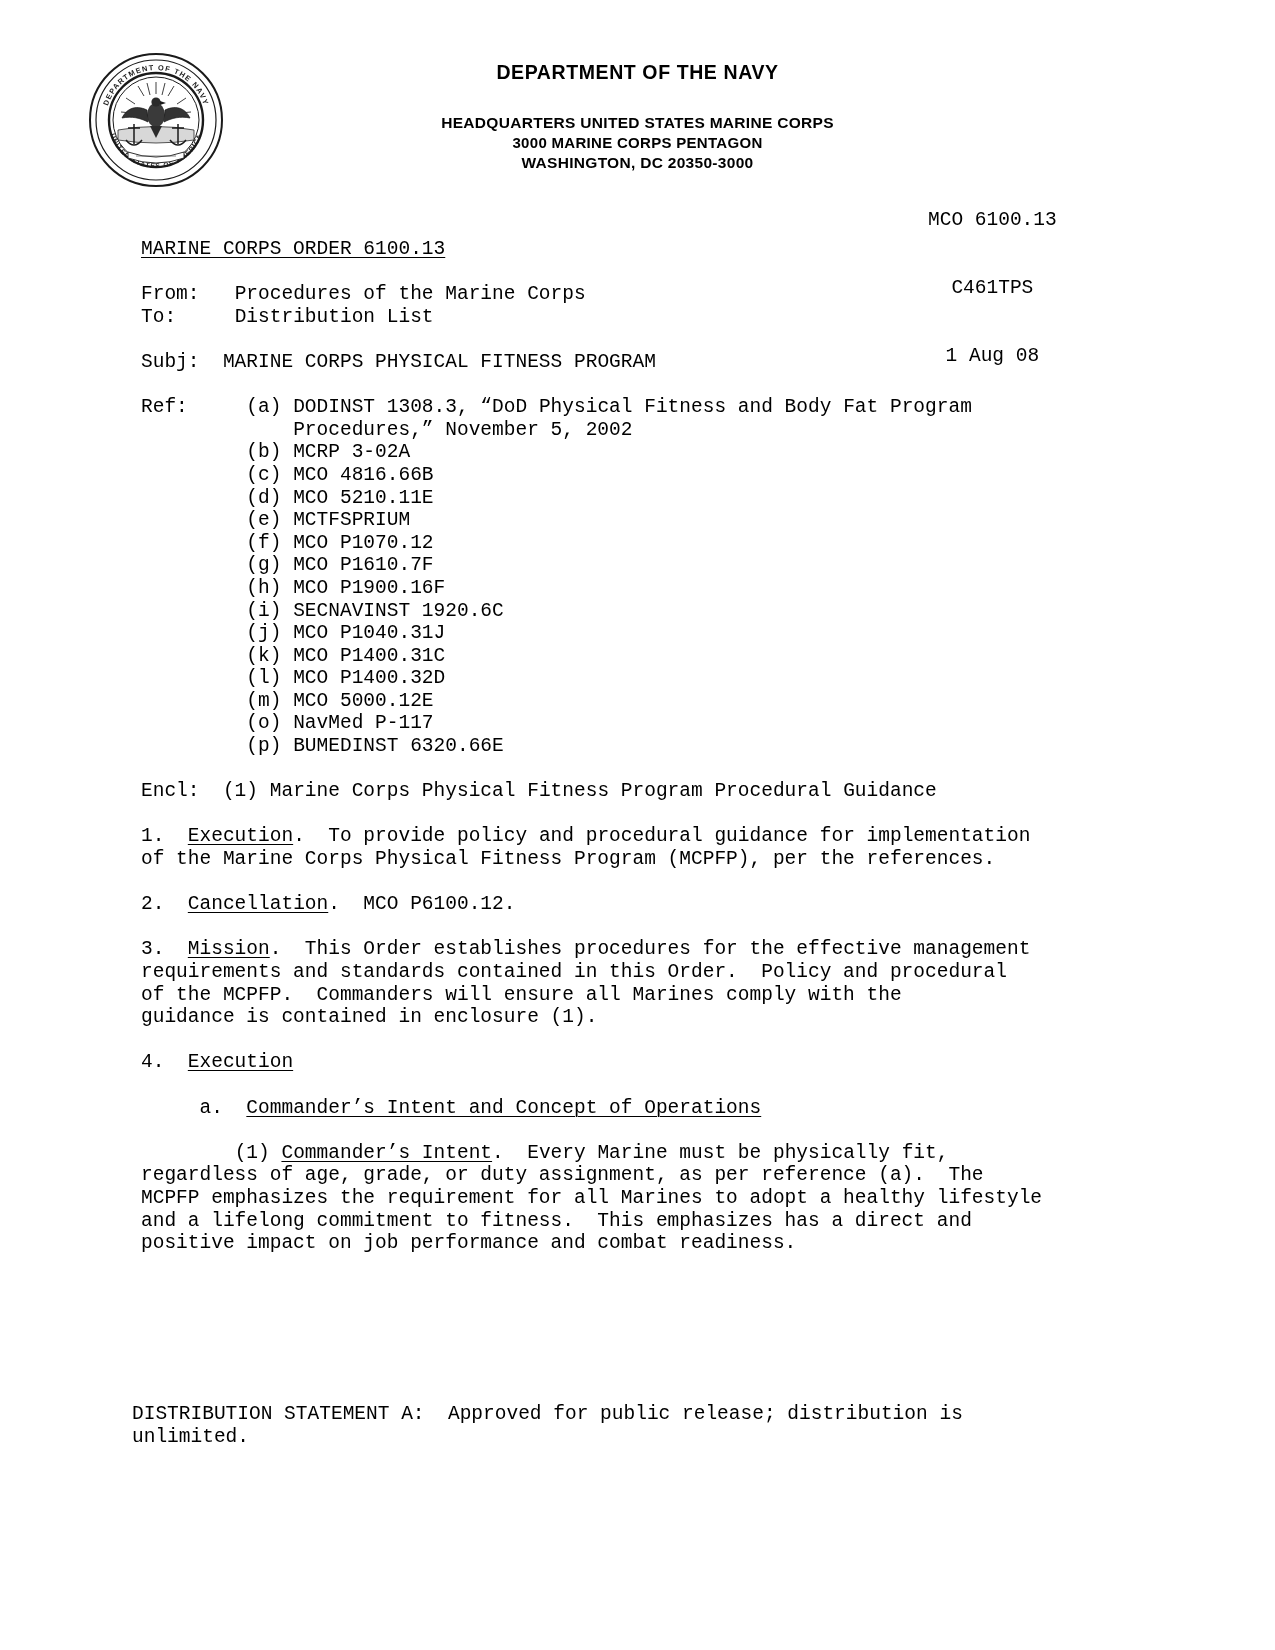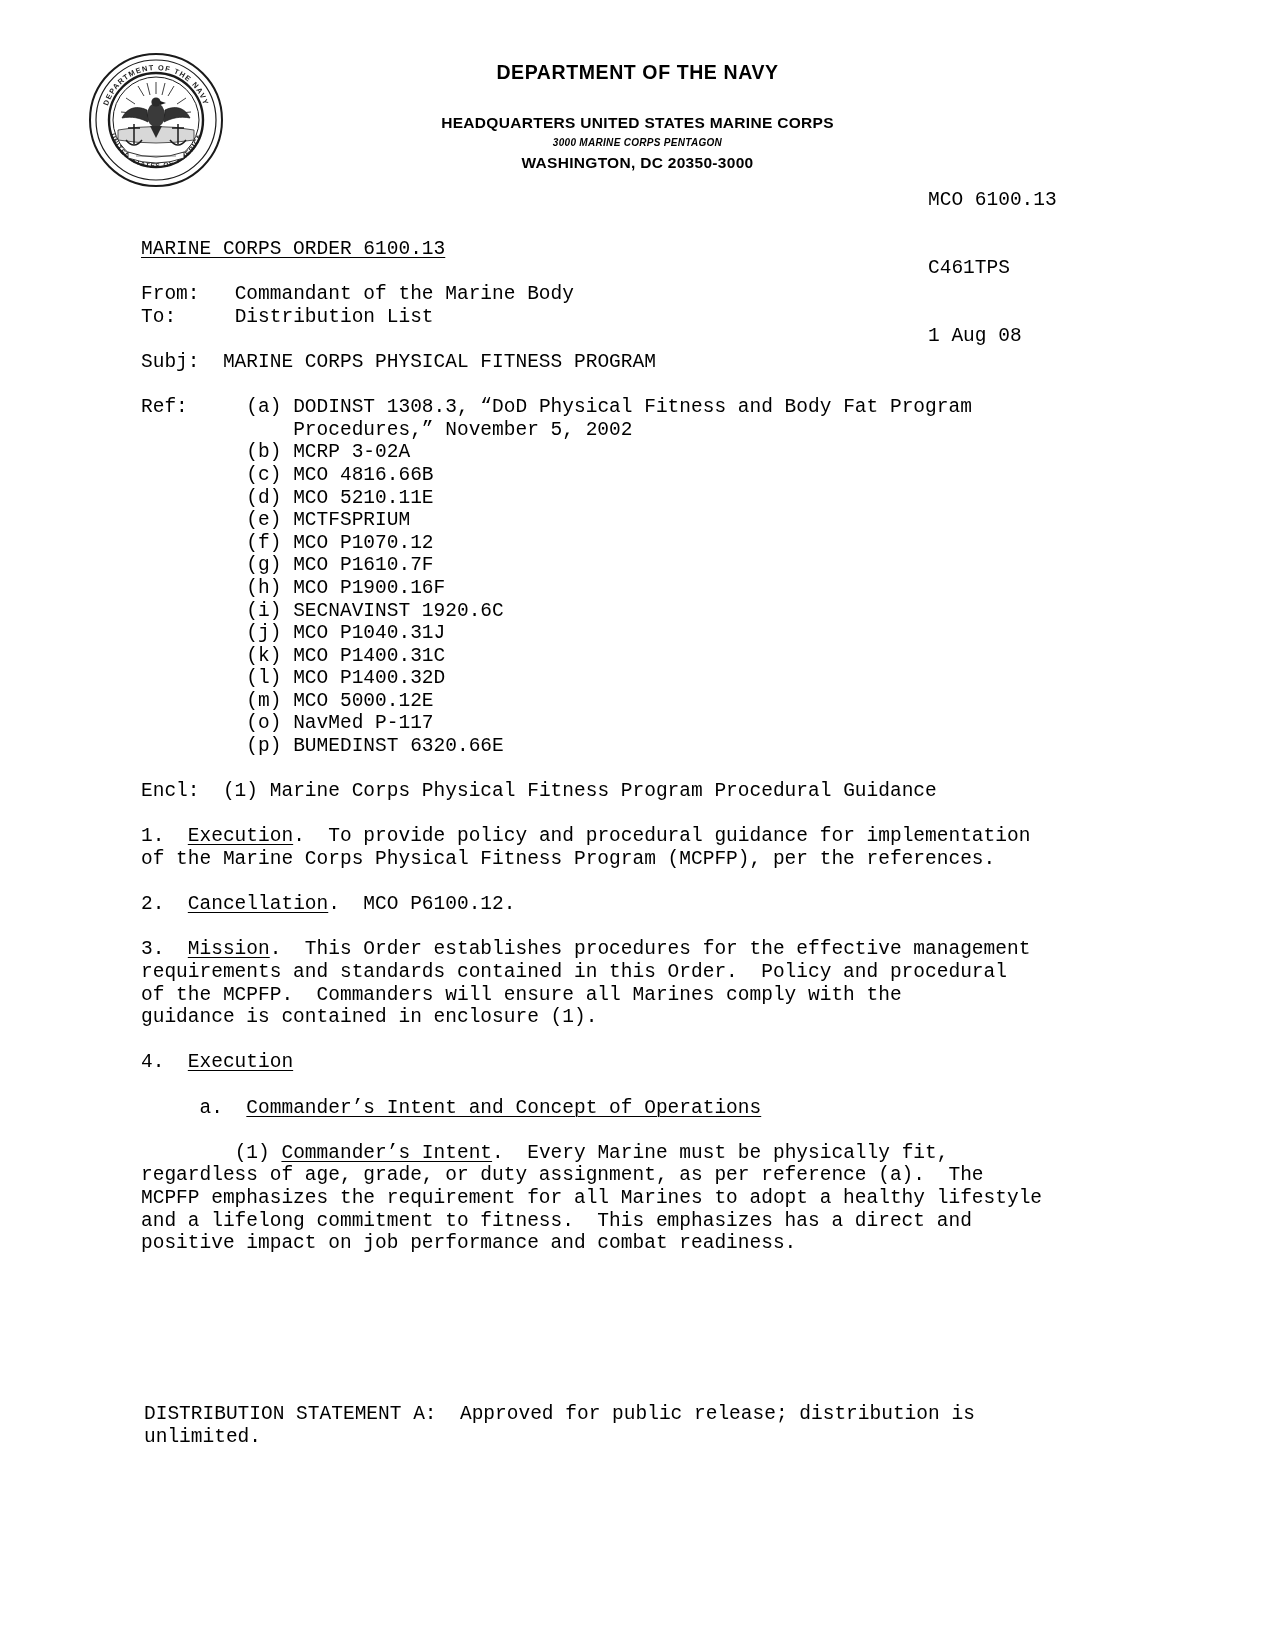--- a/index.html
+++ b/index.html
@@ -40,10 +40,9 @@
     margin-top: 29px;
   }
   .lh-line3 {
-    font-size: 10px;
+    font-size: 15px;
     line-height: 20px;
     letter-spacing: 0.3px;
-    font-style: italic;
   }
   .lh-line4 {
     font-size: 15.5px;

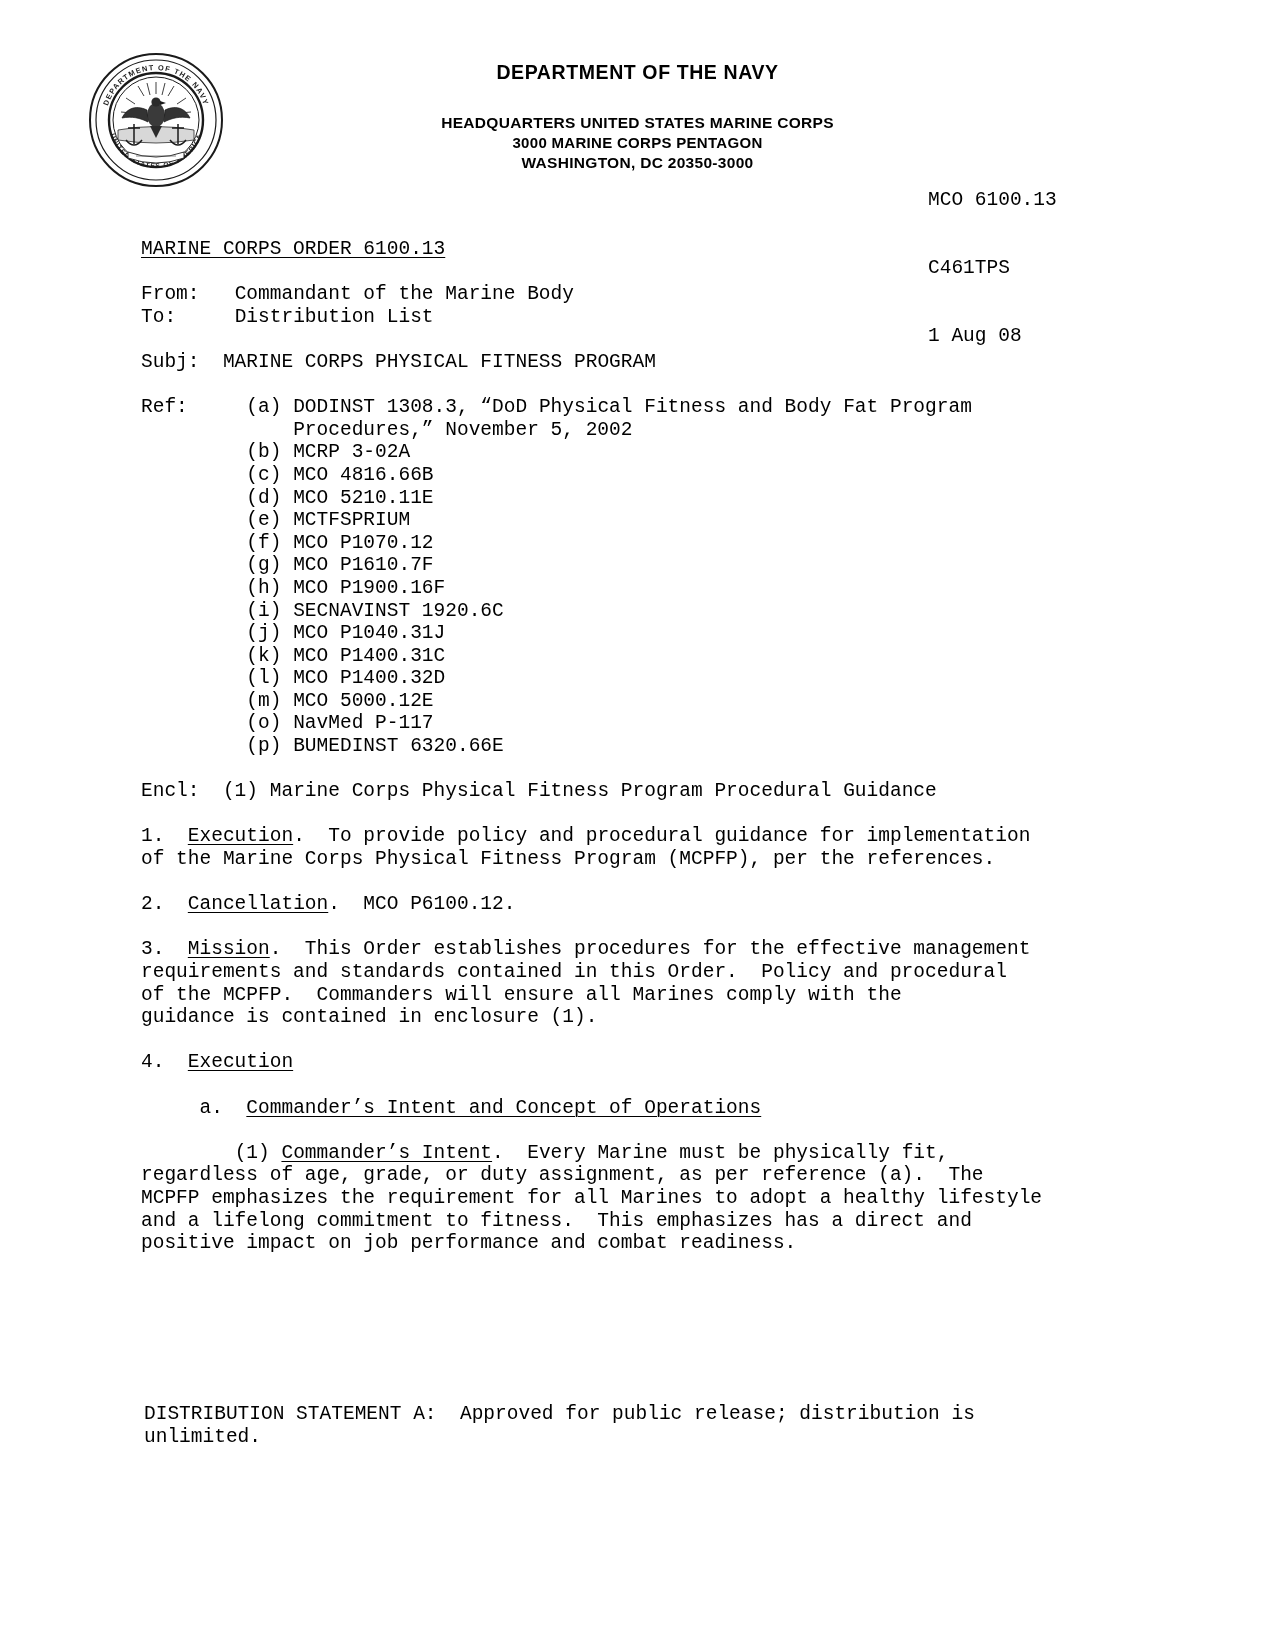--- a/index.html
+++ b/index.html
@@ -63,10 +63,11 @@
   .idblock {
     position: absolute;
     left: 928px;
-    top: 144px;
+    top: 164px;
     font-size: 19.5px;
     line-height: 22.6px;
     white-space: pre;
+    text-align: center;
   }
 
   

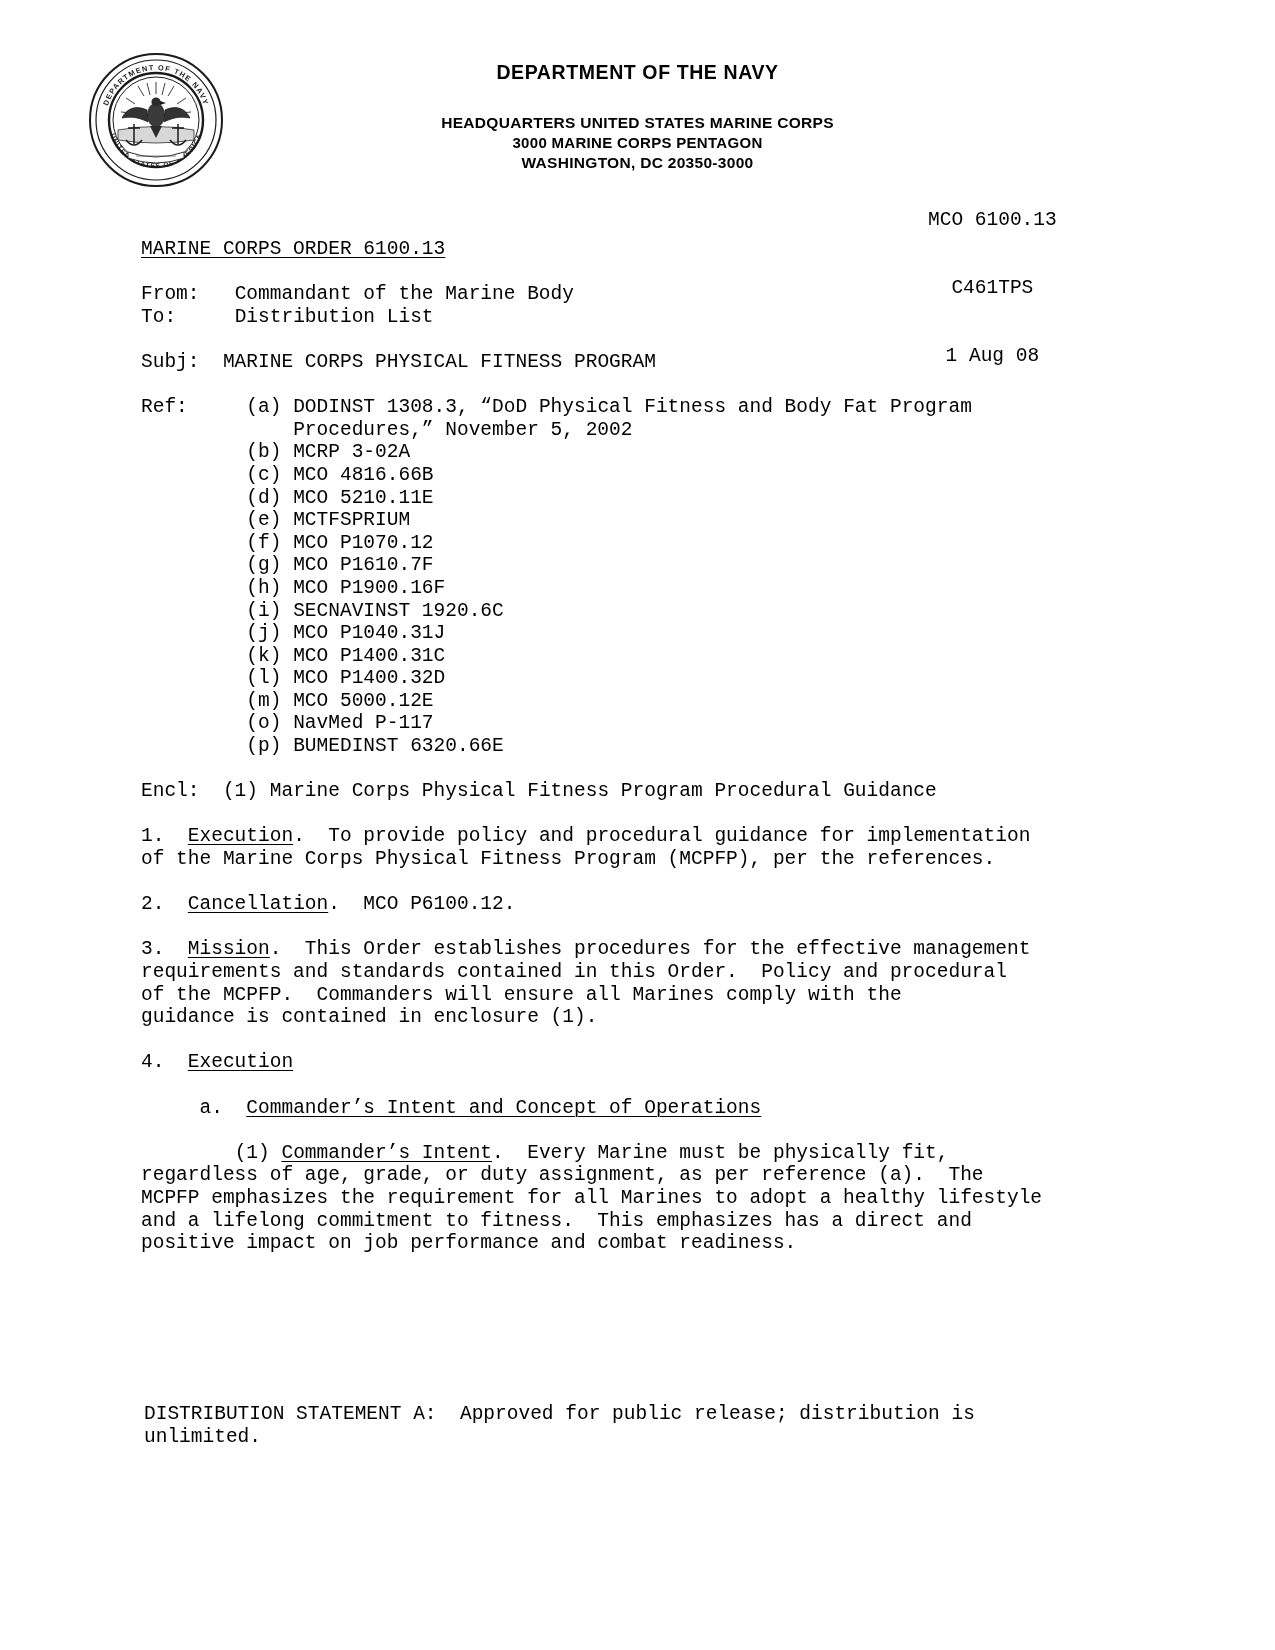--- a/index.html
+++ b/index.html
@@ -192,7 +192,7 @@
 
     <div class="blank"></div>
 
-    <div class="line"><span>From:</span>   <span>Commandant of the Marine Body</span></div>
+    <div class="line"><span>From:</span>   <span>Procedures of the Marine Corps</span></div>
     <div class="line"><span>To:</span>     <span>Distribution List</span></div>
 
     <div class="blank"></div>

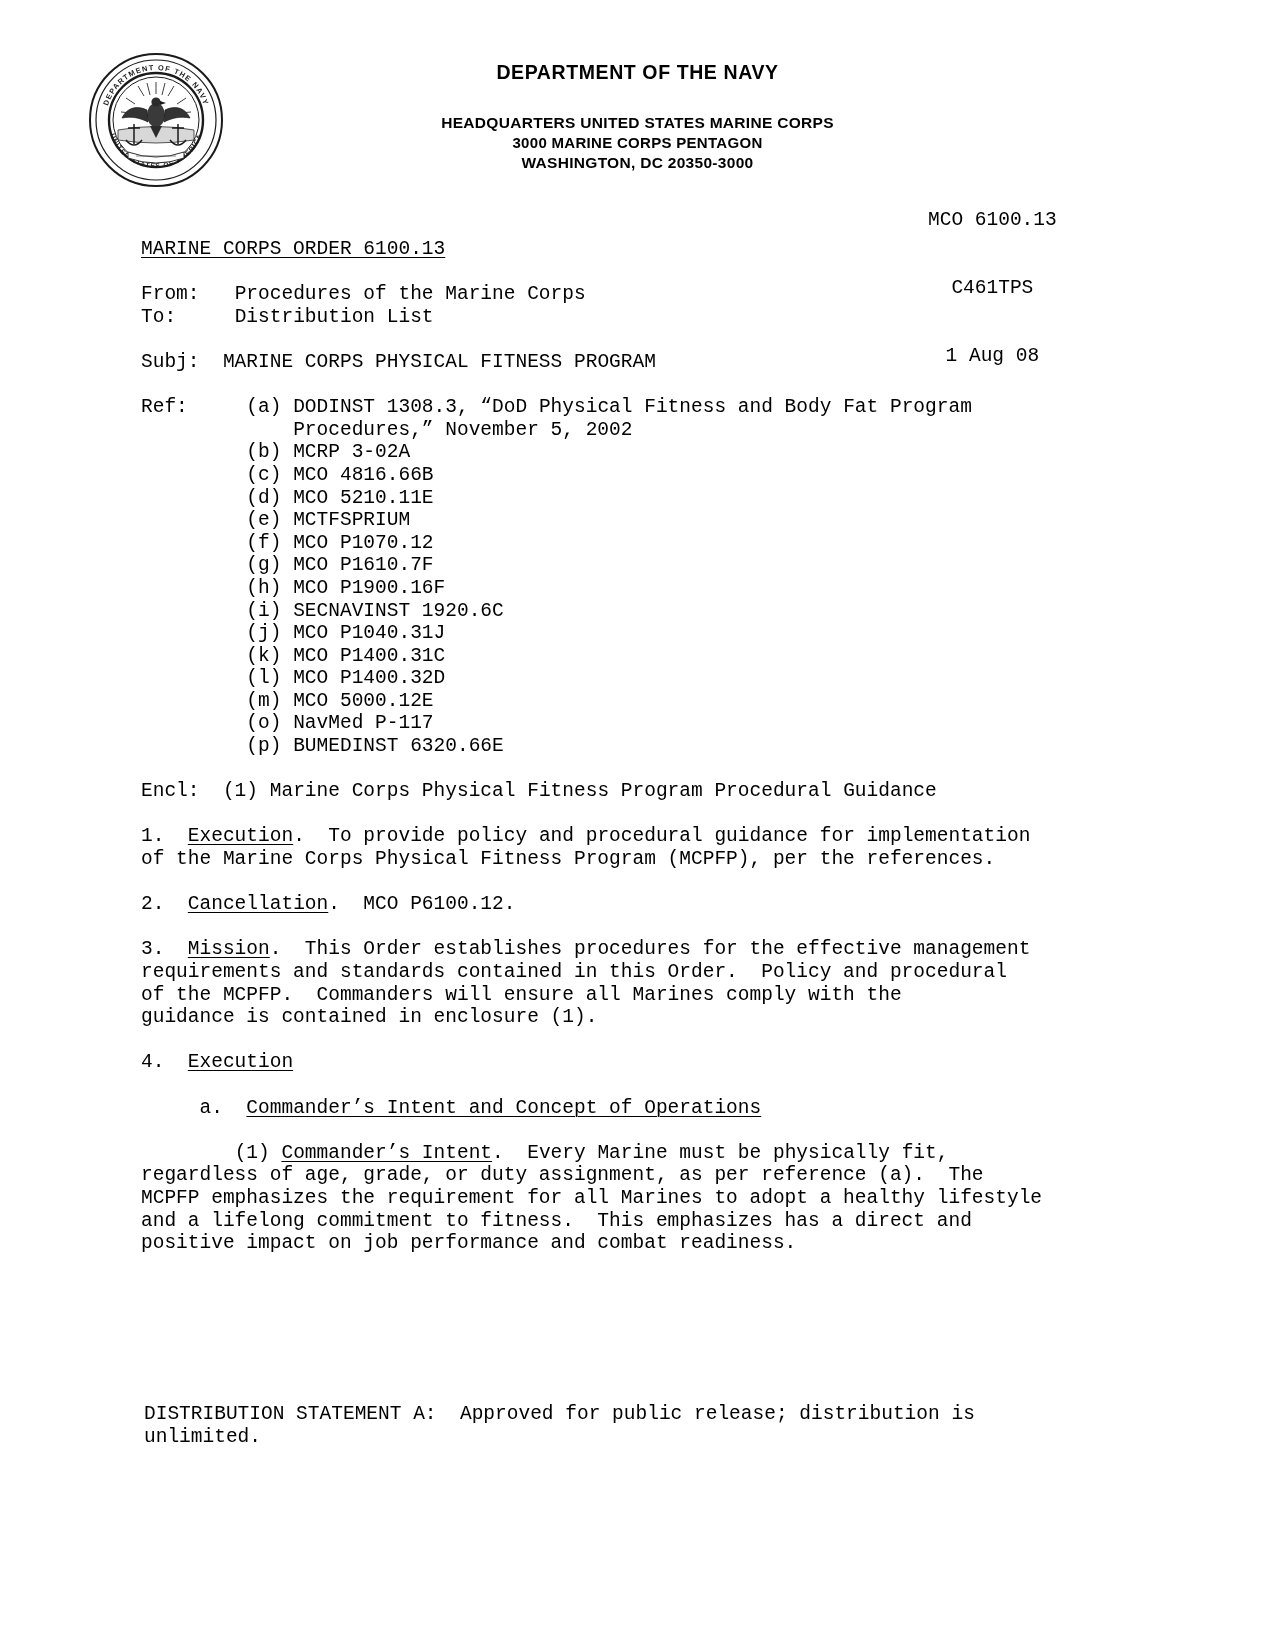--- a/index.html
+++ b/index.html
@@ -104,7 +104,7 @@
   
   .footer {
     position: absolute;
-    left: 144px;
+    left: 132px;
     top: 1403px;
     font-size: 19.5px;
     line-height: 22.6px;

